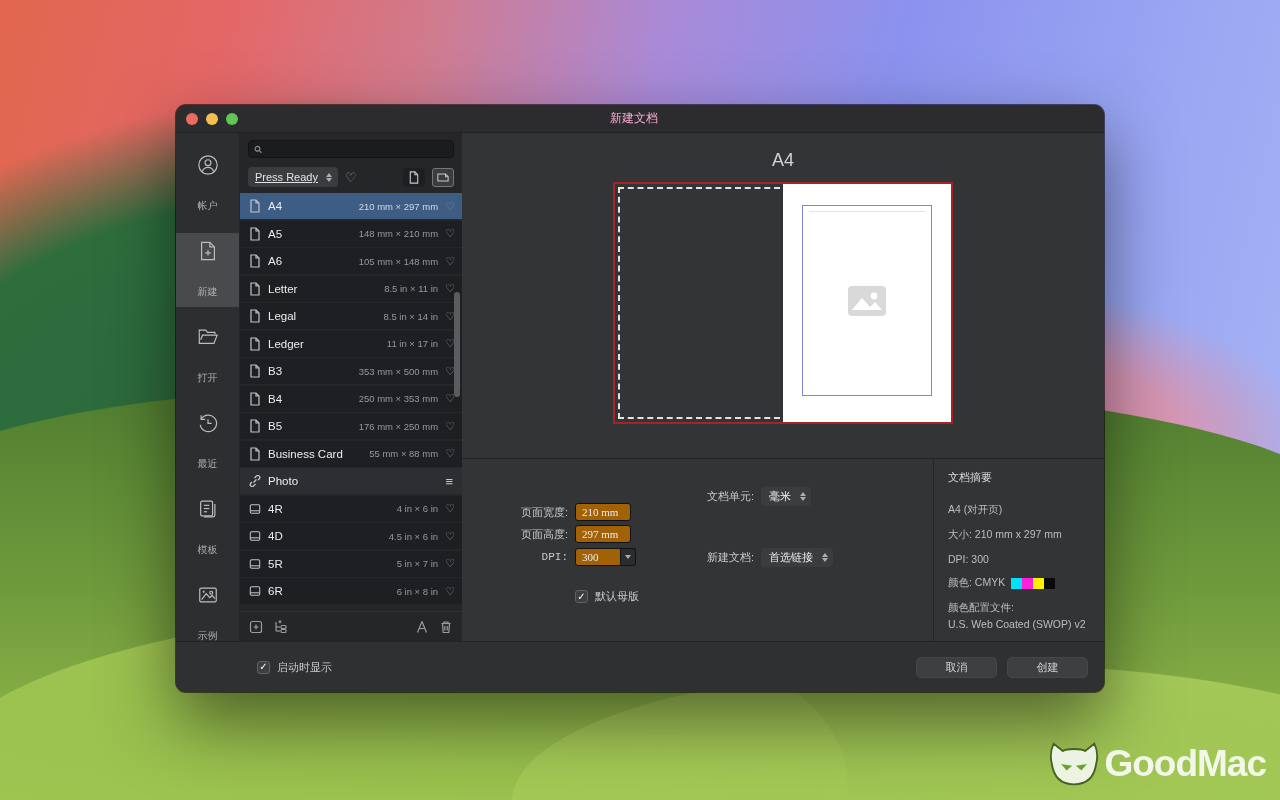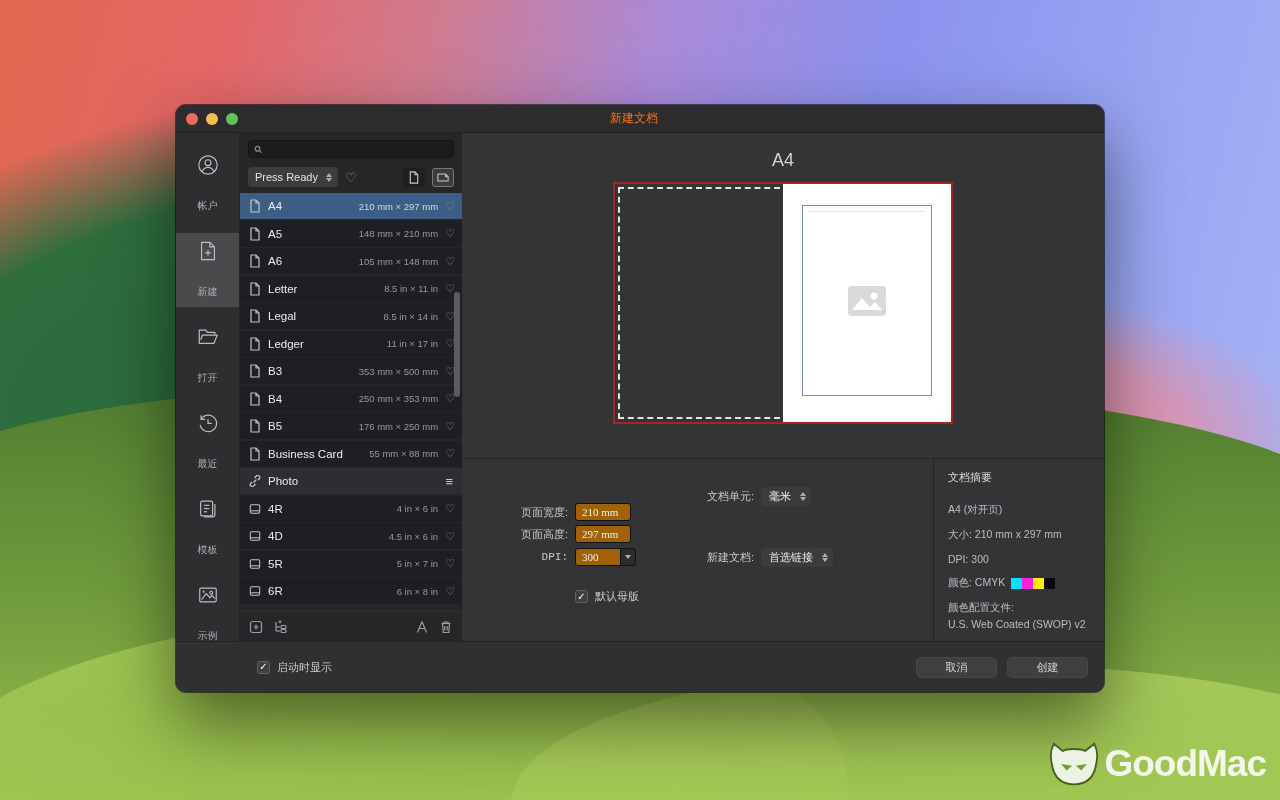--- a/index.html
+++ b/index.html
@@ -39,7 +39,7 @@
   .traffic { display:flex; gap:8px; margin-left:10px; }
   .traffic span { width:12px; height:12px; border-radius:50%; display:block; }
   .tl-red { background:#ec6a5e; } .tl-yellow { background:#f5bf4f; } .tl-green { background:#61c455; }
-  .win-title { position:absolute; left:0; right:12px; text-align:center; font-size:12px; color:#f97316; }
+  .win-title { position:absolute; left:0; right:12px; text-align:center; font-size:12px; color:#f9a8d4; }
 
   .win-body { display:flex; height:508px; }
 

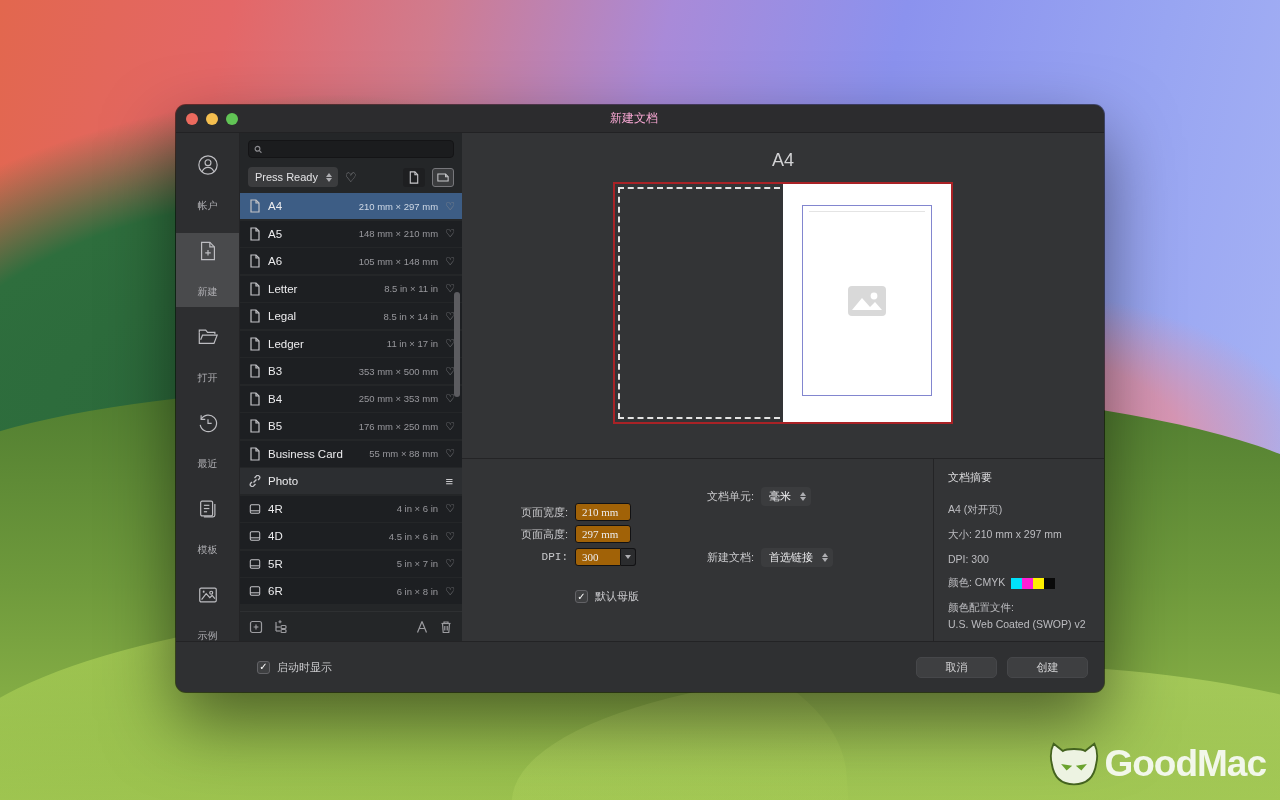--- a/index.html
+++ b/index.html
@@ -63,7 +63,7 @@
   .filter-row { display:flex; align-items:center; margin:9px 8px 6px; gap:7px; }
   .press-select { height:20px; background:#3b3c3e; border-radius:4px; display:flex; align-items:center;
     padding:0 4px 0 7px; gap:6px; }
-  .press-select .sel-text { font-size:11px; color:#e4e4e6; }
+  .press-select .sel-text { font-size:11px; color:#e4e4e6;text-decoration:underline; }
   .stepper { display:flex; flex-direction:column; gap:1px; align-items:center; padding:1px 2px; border-radius:3px; }
   .stepper i { display:block; width:0; height:0; border-left:3px solid transparent; border-right:3px solid transparent; }
   .stepper .up { border-bottom:4px solid #aeaeb2; }

